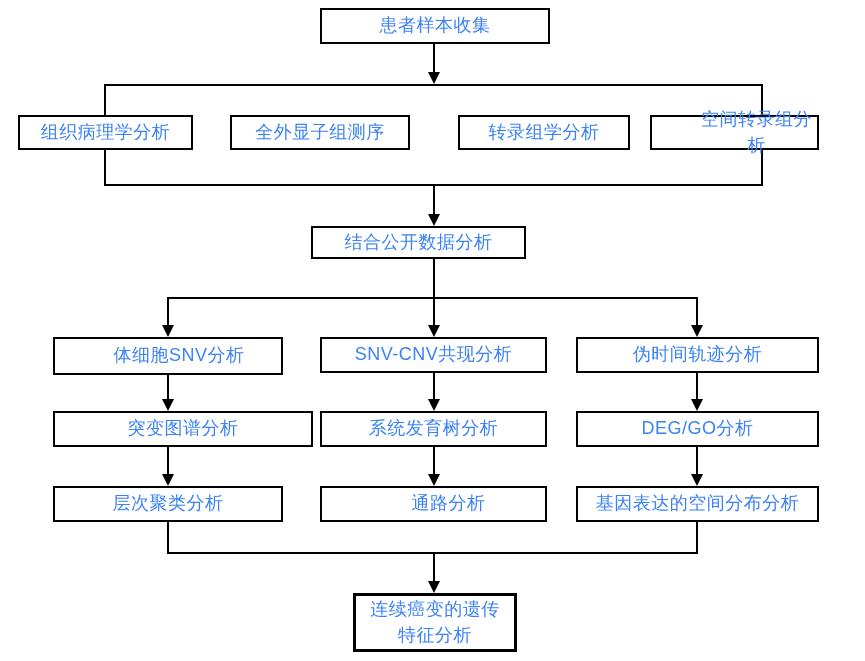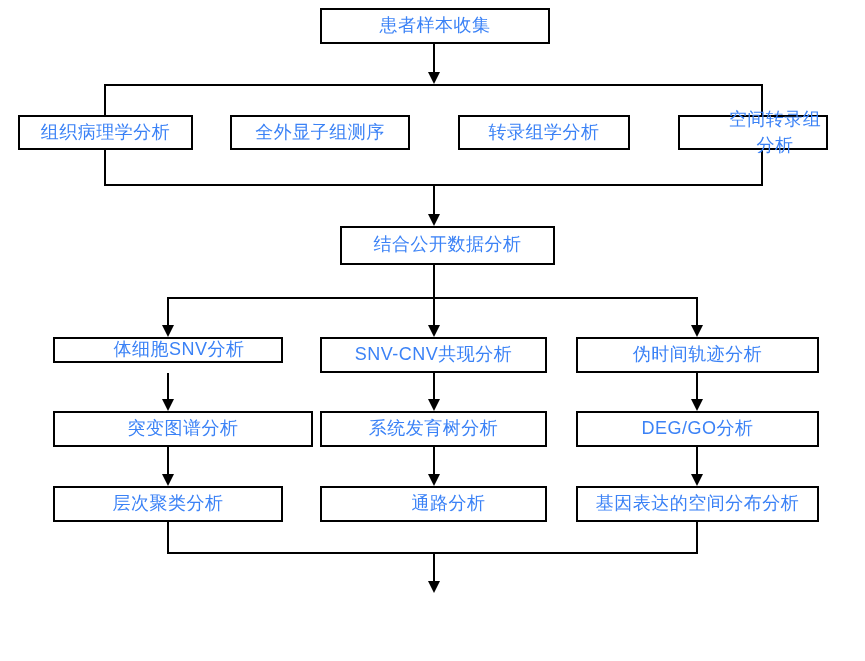--- a/index.html
+++ b/index.html
@@ -87,7 +87,7 @@
   <div class="box" style="left:18px;  top:115px; width:175px; height:35px;">组织病理学分析</div>
   <div class="box" style="left:230px; top:115px; width:180px; height:35px;">全外显子组测序</div>
   <div class="box" style="left:458px; top:115px; width:172px; height:35px;">转录组学分析</div>
-  <div class="box" style="left:678px; top:115px; width:150px; height:35px;padding-left:44px;">空间转录组分析</div>
+  <div class="box" style="left:650px; top:115px; width:169px; height:35px;padding-left:44px;">空间转录组分析</div>
 
   <div class="box" style="left:340px; top:226px; width:215px; height:39px;font-family:Liberation Mono, monospace;">结合公开数据分析</div>
 

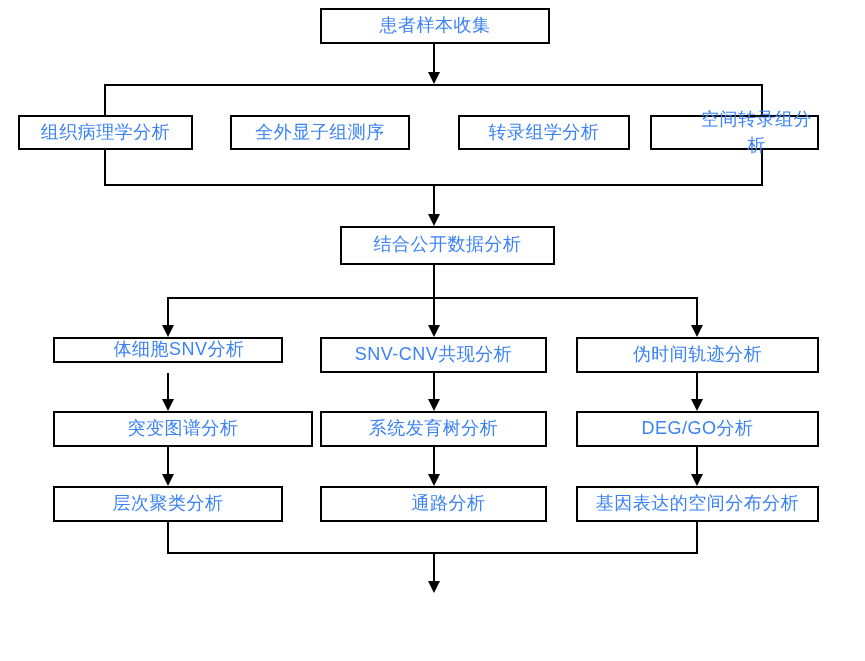--- a/index.html
+++ b/index.html
@@ -89,7 +89,7 @@
   <div class="box" style="left:458px; top:115px; width:172px; height:35px;">转录组学分析</div>
   <div class="box" style="left:650px; top:115px; width:169px; height:35px;padding-left:44px;">空间转录组分析</div>
 
-  <div class="box" style="left:340px; top:226px; width:215px; height:39px;font-family:Liberation Mono, monospace;">结合公开数据分析</div>
+  <div class="box" style="left:311px; top:226px; width:215px; height:33px;">结合公开数据分析</div>
 
   <div class="box" style="left:53px;  top:337px; width:230px; height:26px;padding-left:22px;">体细胞SNV分析</div>
   <div class="box" style="left:320px; top:337px; width:227px; height:36px;">SNV-CNV共现分析</div>

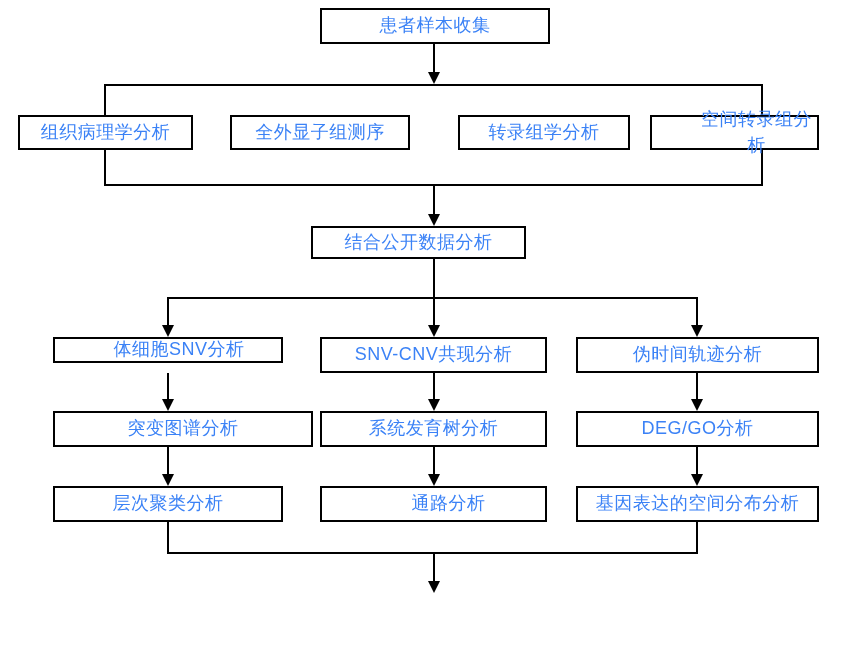--- a/index.html
+++ b/index.html
@@ -91,7 +91,7 @@
 
   <div class="box" style="left:311px; top:226px; width:215px; height:33px;">结合公开数据分析</div>
 
-  <div class="box" style="left:53px;  top:337px; width:230px; height:26px;padding-left:22px;">体细胞SNV分析</div>
+  <div class="box" style="left:53px;  top:337px; width:230px; height:38px;padding-left:22px;">体细胞SNV分析</div>
   <div class="box" style="left:320px; top:337px; width:227px; height:36px;">SNV-CNV共现分析</div>
   <div class="box" style="left:576px; top:337px; width:243px; height:36px;">伪时间轨迹分析</div>
 

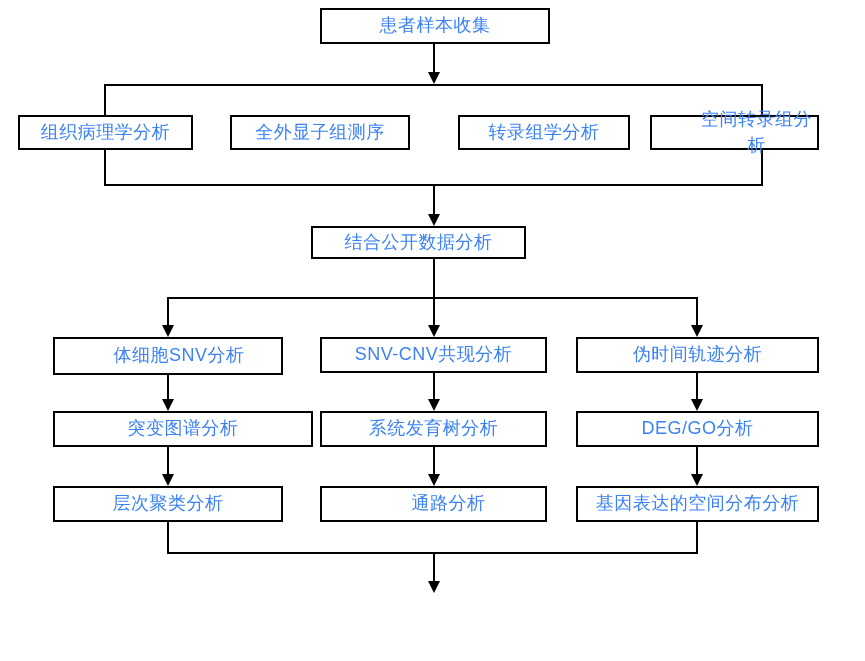--- a/index.html
+++ b/index.html
@@ -103,6 +103,8 @@
   <div class="box" style="left:320px; top:486px; width:227px; height:36px;padding-left:30px;">通路分析</div>
   <div class="box" style="left:576px; top:486px; width:243px; height:36px;">基因表达的空间分布分析</div>
 
+  <div class="box" style="left:353px; top:593px; width:164px; height:59px; border-width:3px;">连续癌变的遗传
+特征分析</div>
 
 </div>
 

